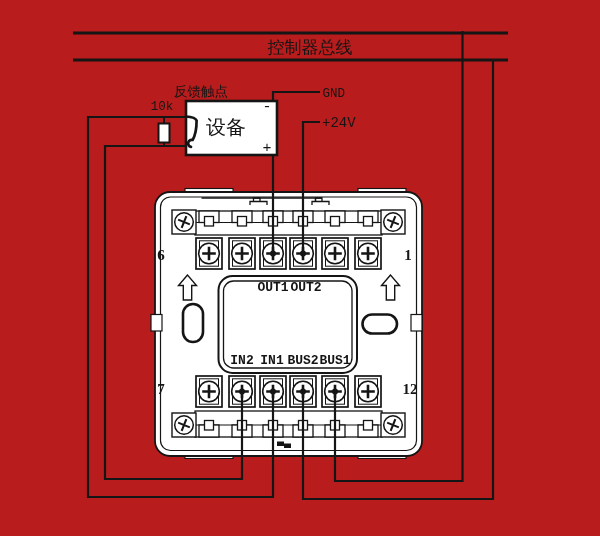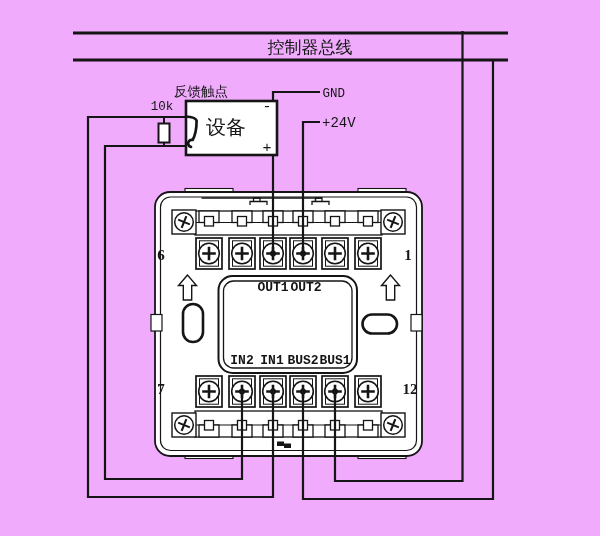--- a/index.html
+++ b/index.html
@@ -3,7 +3,7 @@
 <meta charset="utf-8">
 <style>
   html,body{margin:0;padding:0;background:#fff;}
-  .stage{position:relative;width:600px;height:536px;background:#f0abfc;overflow:hidden;
+  .stage{position:relative;width:600px;height:536px;background:#b91c1c;overflow:hidden;
          font-family:"Liberation Sans",sans-serif;}
   svg{position:absolute;left:0;top:0;}
   .ink{stroke:#151515;fill:none;}

